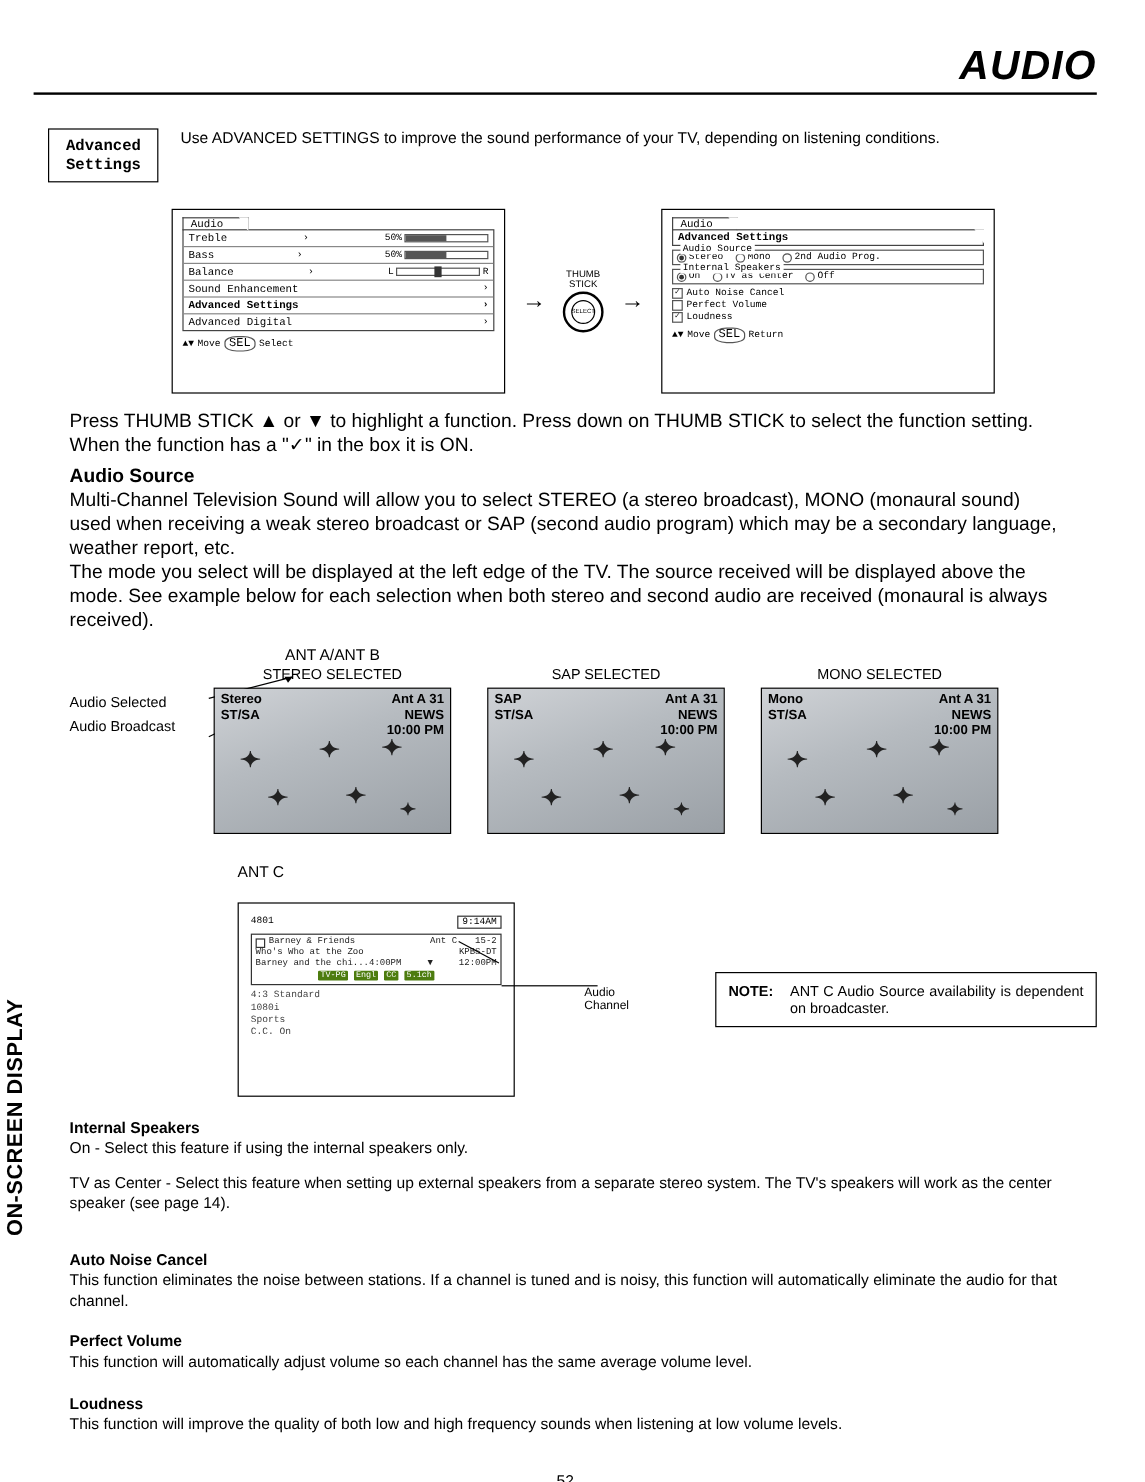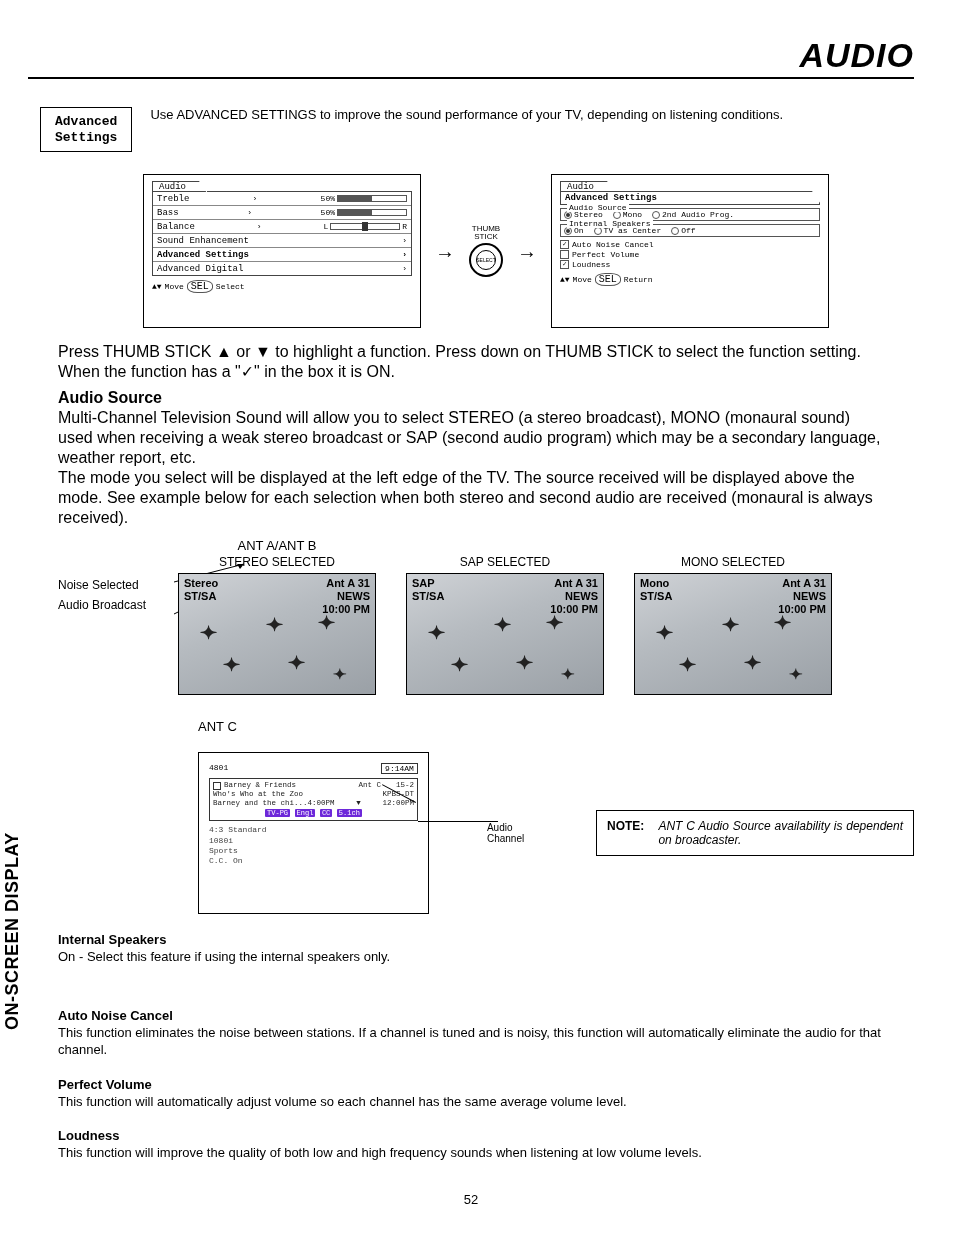--- a/index.html
+++ b/index.html
@@ -327,7 +327,7 @@
 <div class="callouts-wrap">
 <div class="callouts-row">
   <div class="callout-labels">
-    <div>Noise Selected</div>
+    <div>Audio Selected</div>
     <div>Audio Broadcast</div>
     <svg class="callout-svg" width="170" height="120" style="left:56px;top:-4px;">
       <line x1="60" y1="48" x2="130" y2="30" class="arrow-line"></line>

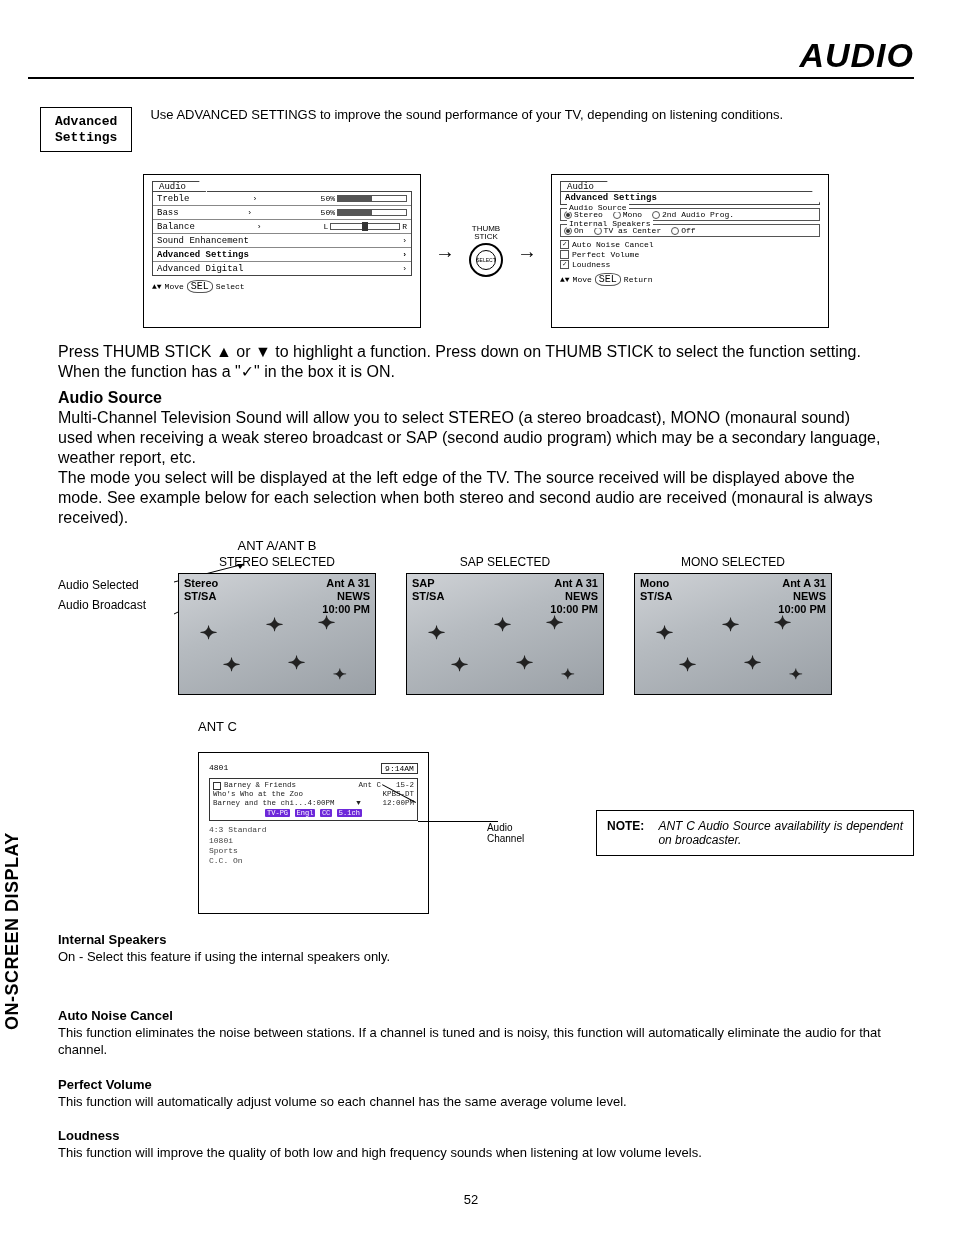--- a/index.html
+++ b/index.html
@@ -146,7 +146,7 @@
   }
   .antc-inner{ border:1px solid #333; padding:2px 3px; margin:4px 0; font-size:7.5px; line-height:1.2; color:#222;}
   .antc-inner .title-row{display:flex;align-items:center;gap:3px;}
-  .tag{background:#6d28d9;color:#fff;padding:0 2px;font-size:7px;border-radius:1px;}
+  .tag{background:#4d7c0f;color:#fff;padding:0 2px;font-size:7px;border-radius:1px;}
   .antc-top{display:flex;justify-content:space-between;}
   .antc-time{border:1px solid #333;padding:0 3px;}
   .antc-meta{font-size:8px;color:#444;margin-top:4px;line-height:1.3;}

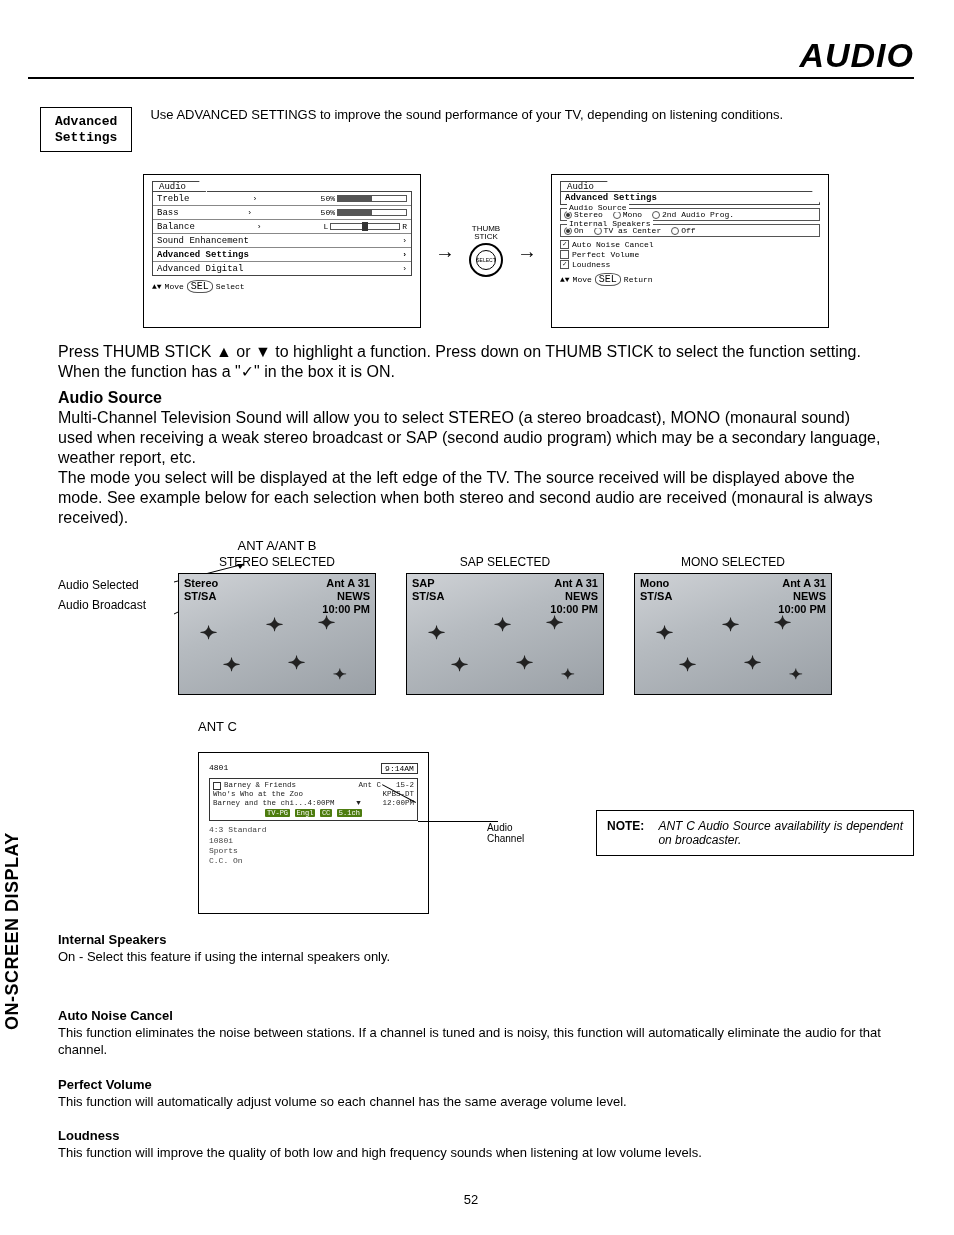--- a/index.html
+++ b/index.html
@@ -158,7 +158,7 @@
   }
   .note-box .note-row{display:flex; gap:14px;}
   .note-box .nl{font-weight:bold;}
-  .note-box .nt{flex:1; text-align:justify;font-style:italic;}
+  .note-box .nt{flex:1; text-align:justify;}
 
   .section { margin: 18px 30px 0 30px; font-size:13px; line-height:1.3; }
   .section .head{font-weight:bold;}

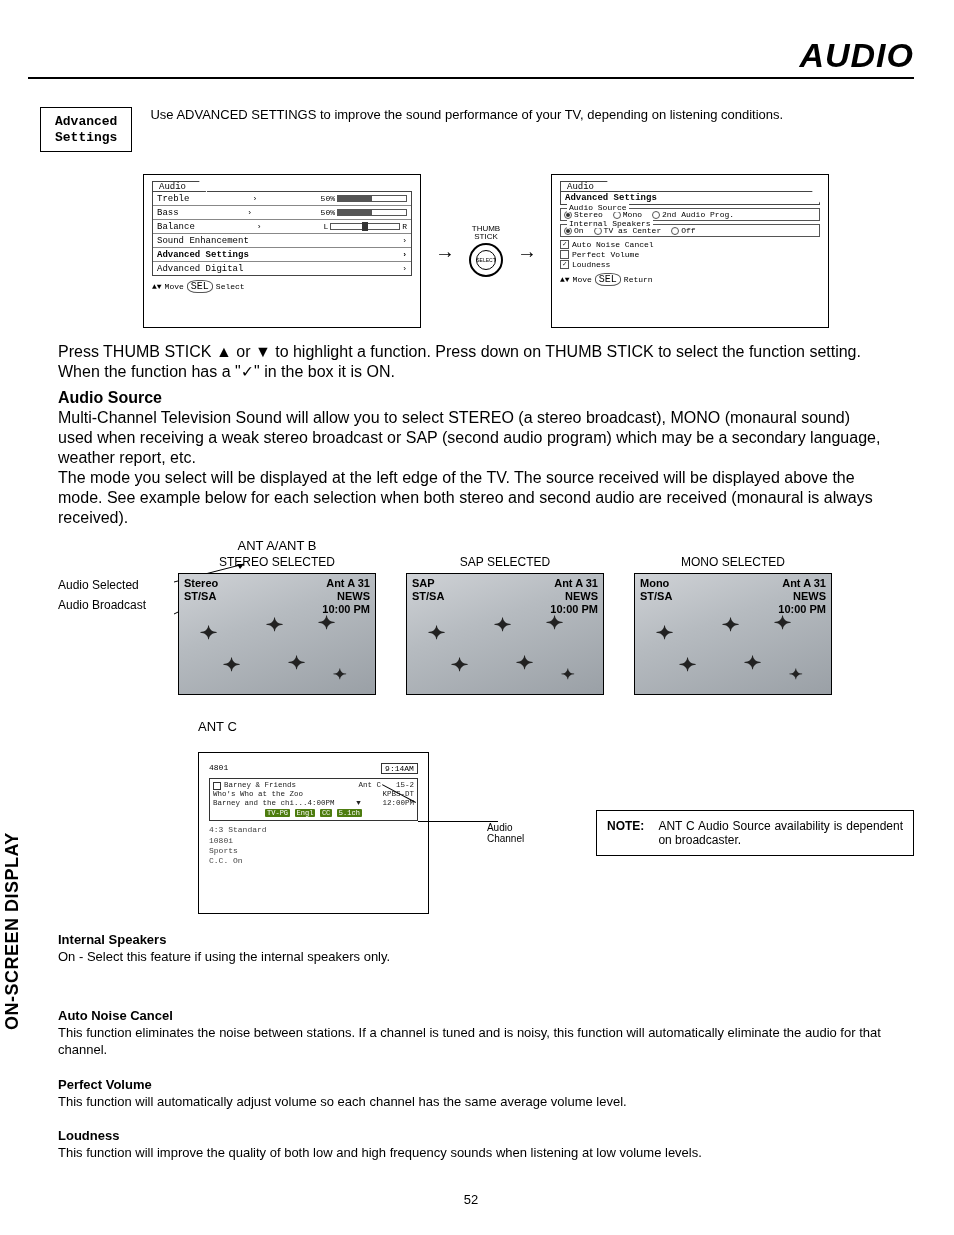--- a/index.html
+++ b/index.html
@@ -442,6 +442,7 @@
   <div class="head">Internal Speakers</div>
   <div>On - Select this feature if using the internal speakers only.</div>
   <div style="height:12px;"></div>
+  <div>TV as Center - Select this feature when setting up external speakers from a separate stereo system.  The TV's speakers will work as the center speaker (see page 14).</div>
   <div style="height:12px;"></div>
 </div>
 

